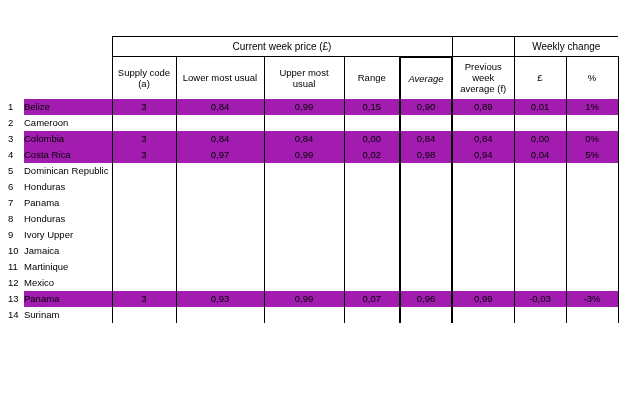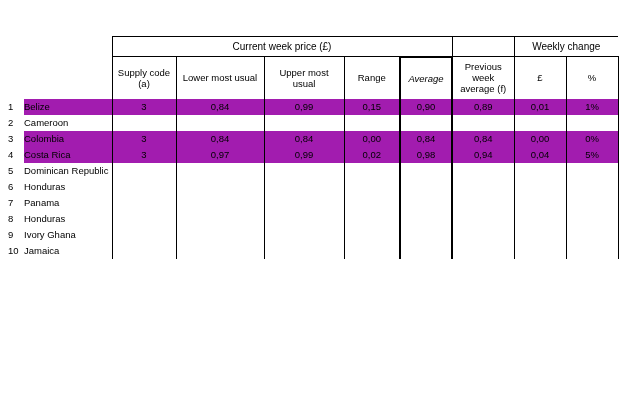--- a/index.html
+++ b/index.html
@@ -238,7 +238,7 @@
       </tr>
       <tr class="row-data">
         <td class="idxcell">9</td>
-        <td class="namecell">Ivory Ghana</td>
+        <td class="namecell">Ivory Upper</td>
         <td class="bl br numcell"></td>
         <td class="br numcell"></td>
         <td class="br numcell"></td>

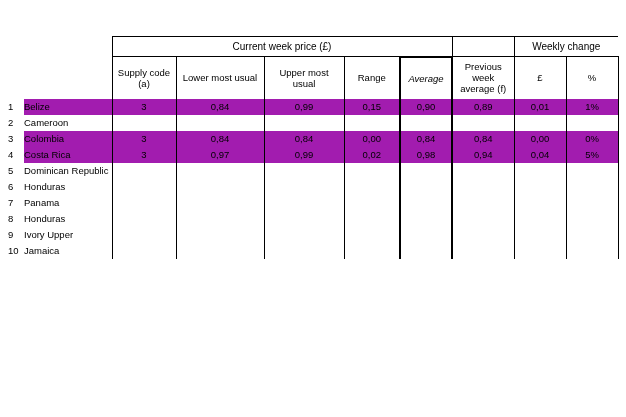--- a/index.html
+++ b/index.html
@@ -260,6 +260,18 @@
         <td class="br numcell"></td>
         <td class="br numcell"></td>
       </tr>
+      <tr class="row-data">
+        <td class="idxcell">11</td>
+        <td class="namecell">Martinique</td>
+        <td class="bl br numcell"></td>
+        <td class="br numcell"></td>
+        <td class="br numcell"></td>
+        <td class="br numcell"></td>
+        <td class="bl2 br2 numcell bold"></td>
+        <td class="br numcell bold"></td>
+        <td class="br numcell"></td>
+        <td class="br numcell"></td>
+      </tr>
     </tbody>
   </table>
 </div>

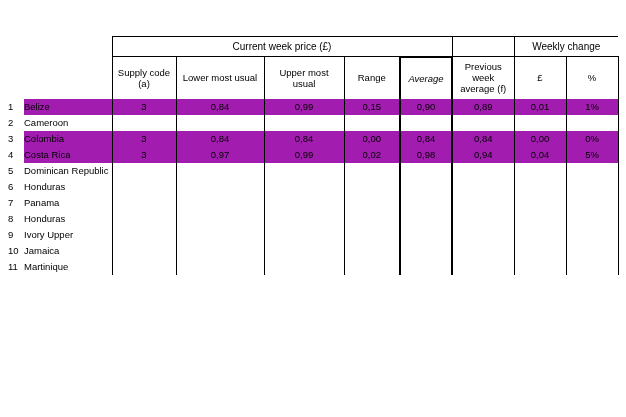--- a/index.html
+++ b/index.html
@@ -272,6 +272,18 @@
         <td class="br numcell"></td>
         <td class="br numcell"></td>
       </tr>
+      <tr class="row-data">
+        <td class="idxcell">12</td>
+        <td class="namecell">Mexico</td>
+        <td class="bl br numcell"></td>
+        <td class="br numcell"></td>
+        <td class="br numcell"></td>
+        <td class="br numcell"></td>
+        <td class="bl2 br2 numcell bold"></td>
+        <td class="br numcell bold"></td>
+        <td class="br numcell"></td>
+        <td class="br numcell"></td>
+      </tr>
     </tbody>
   </table>
 </div>

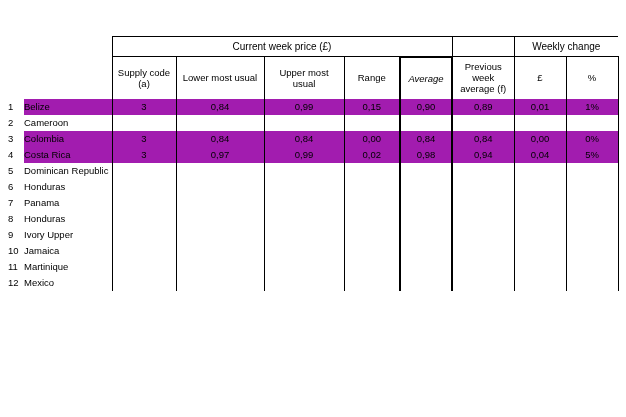--- a/index.html
+++ b/index.html
@@ -284,6 +284,18 @@
         <td class="br numcell"></td>
         <td class="br numcell"></td>
       </tr>
+      <tr class="row-data">
+        <td class="idxcell">13</td>
+        <td class="namecell shade">Panama</td>
+        <td class="bl br numcell shade">3</td>
+        <td class="br numcell shade">0,93</td>
+        <td class="br numcell shade">0,99</td>
+        <td class="br numcell shade">0,07</td>
+        <td class="bl2 br2 numcell bold shade">0,96</td>
+        <td class="br numcell bold shade">0,99</td>
+        <td class="br numcell shade">-0,03</td>
+        <td class="br numcell shade">-3%</td>
+      </tr>
     </tbody>
   </table>
 </div>

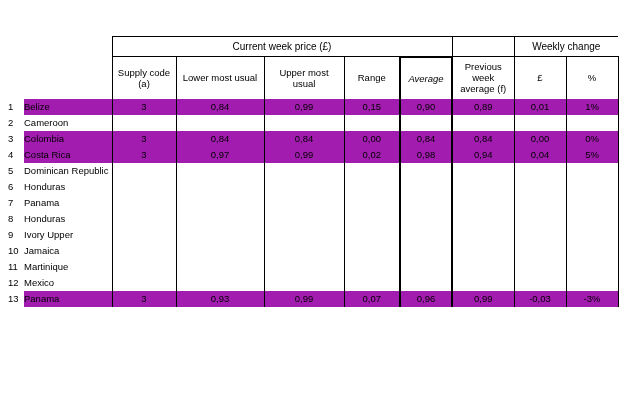--- a/index.html
+++ b/index.html
@@ -296,6 +296,18 @@
         <td class="br numcell shade">-0,03</td>
         <td class="br numcell shade">-3%</td>
       </tr>
+      <tr class="row-data">
+        <td class="idxcell">14</td>
+        <td class="namecell">Surinam</td>
+        <td class="bl br numcell"></td>
+        <td class="br numcell"></td>
+        <td class="br numcell"></td>
+        <td class="br numcell"></td>
+        <td class="bl2 br2 numcell bold"></td>
+        <td class="br numcell bold"></td>
+        <td class="br numcell"></td>
+        <td class="br numcell"></td>
+      </tr>
     </tbody>
   </table>
 </div>

